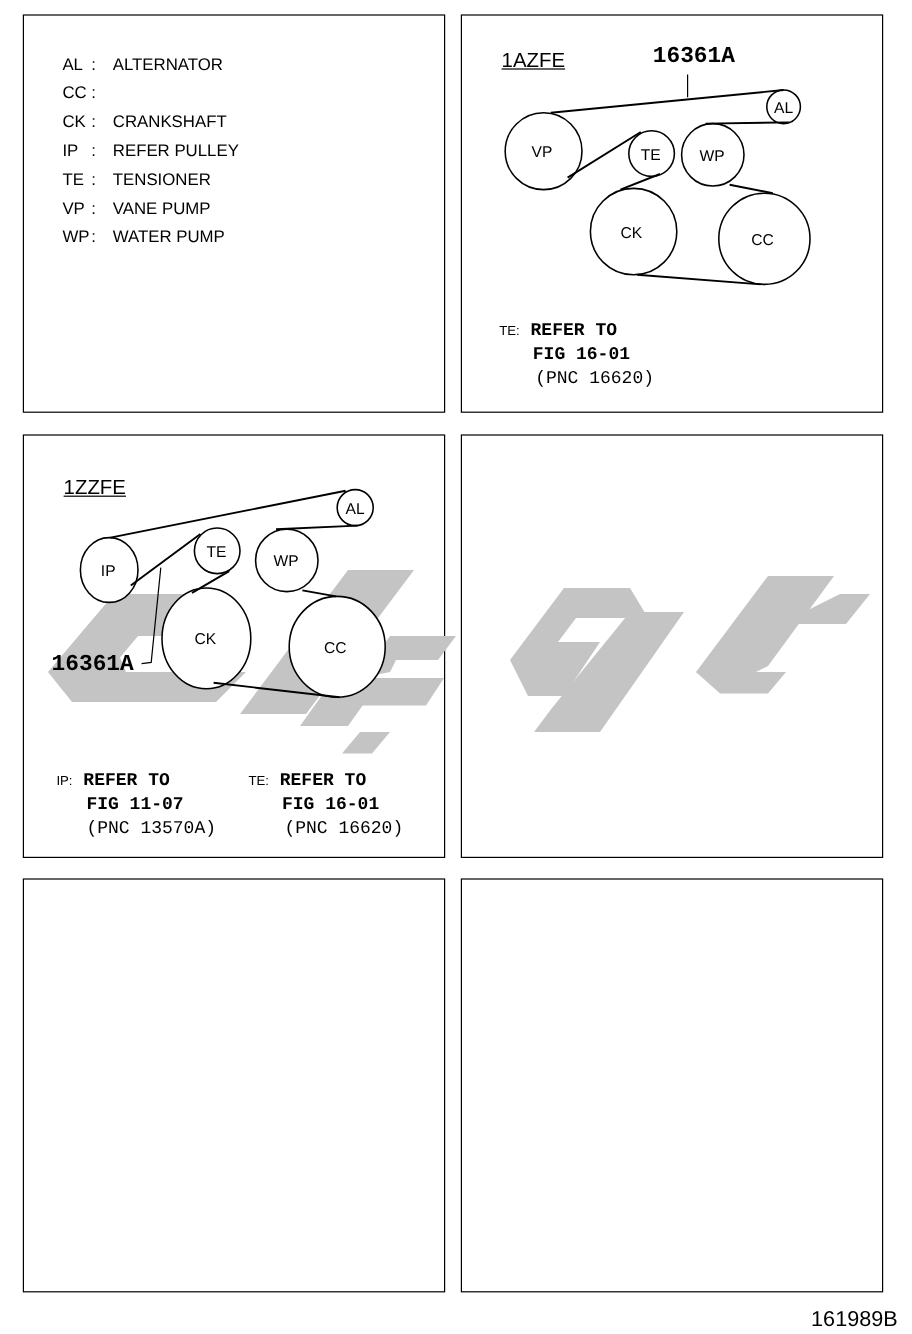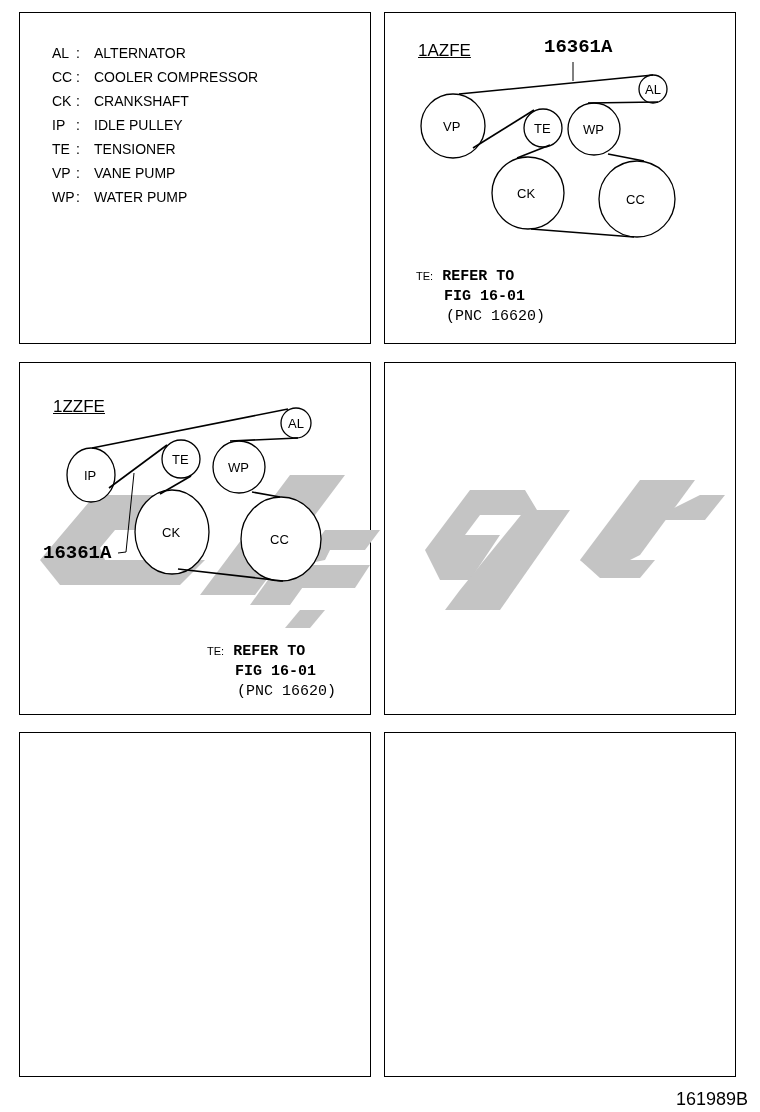--- a/index.html
+++ b/index.html
@@ -44,7 +44,6 @@
   <div class="legend-row">
     <span class="legend-code">CC</span>
     <span style="width:0;margin-left:-18px;margin-right:18px;">:</span>
-    <span>COOLER COMPRESSOR</span>
   </div>
   <div class="legend-row">
     <span class="legend-code">CK</span>

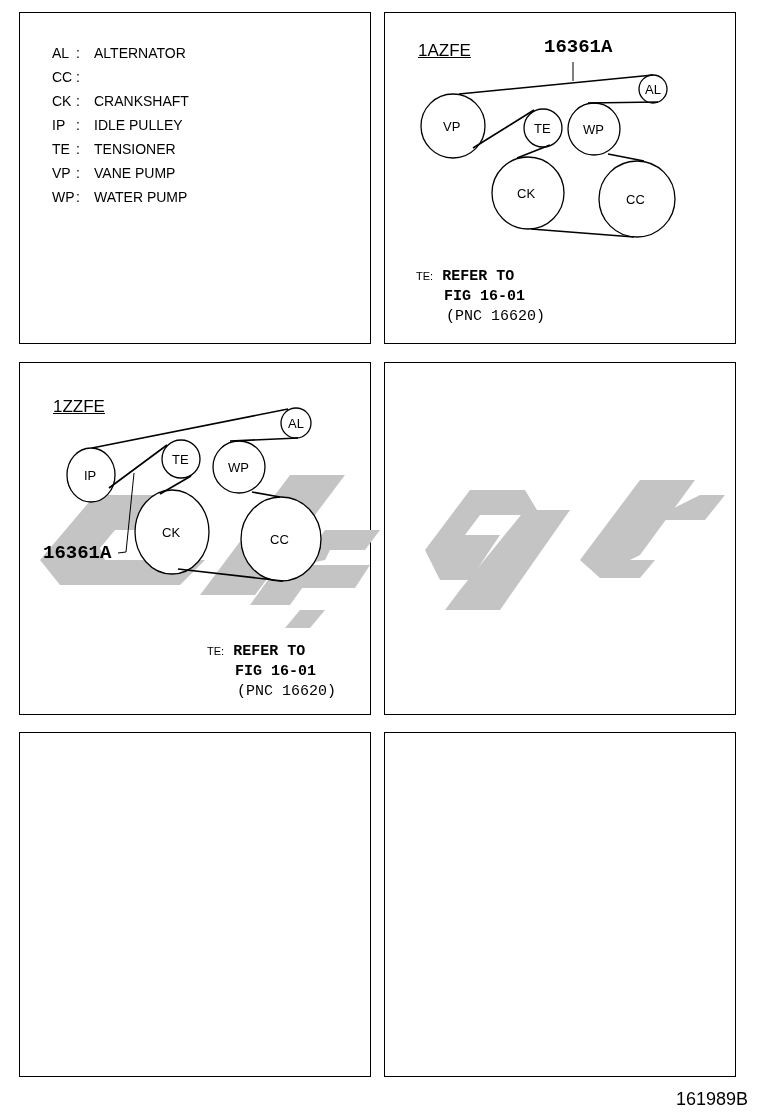--- a/index.html
+++ b/index.html
@@ -53,7 +53,7 @@
   <div class="legend-row">
     <span class="legend-code">IP</span>
     <span style="width:0;margin-left:-18px;margin-right:18px;">:</span>
-    <span>IDLE PULLEY</span>
+    <span>REFER PULLEY</span>
   </div>
   <div class="legend-row">
     <span class="legend-code">TE</span>

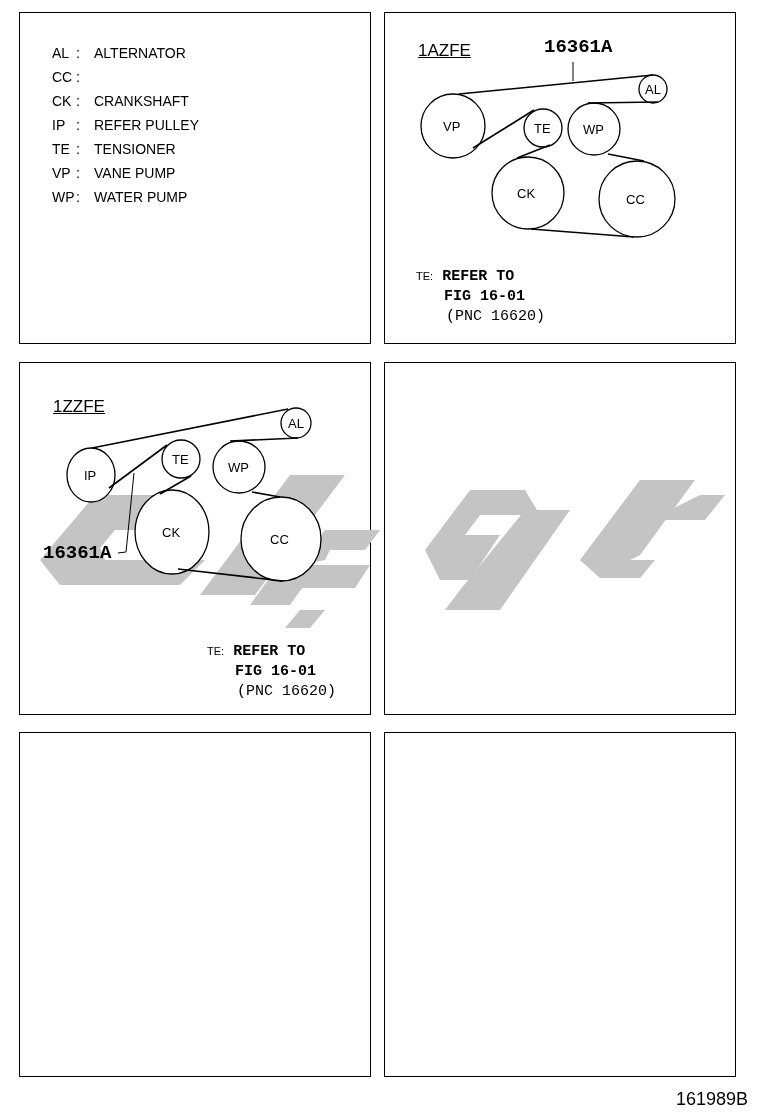--- a/index.html
+++ b/index.html
@@ -163,6 +163,11 @@
   <span class="engine" style="left:53px;top:397px;">1ZZFE</span>
   <span class="partno mono-bold" style="left:43px;top:542px;">16361A</span>
 
+  <div class="note mono-bold" style="left:47px;top:641px;">
+    <div class="line"><span class="prefix">IP:</span> <span>REFER TO</span></div>
+    <div class="line" style="padding-left:25px;">FIG 11-07</div>
+    <div class="line" style="padding-left:25px;font-weight:normal;">(PNC 13570A)</div>
+  </div>
   <div class="note mono-bold" style="left:207px;top:641px;">
     <div class="line"><span class="prefix">TE:</span> <span>REFER TO</span></div>
     <div class="line" style="padding-left:28px;">FIG 16-01</div>

